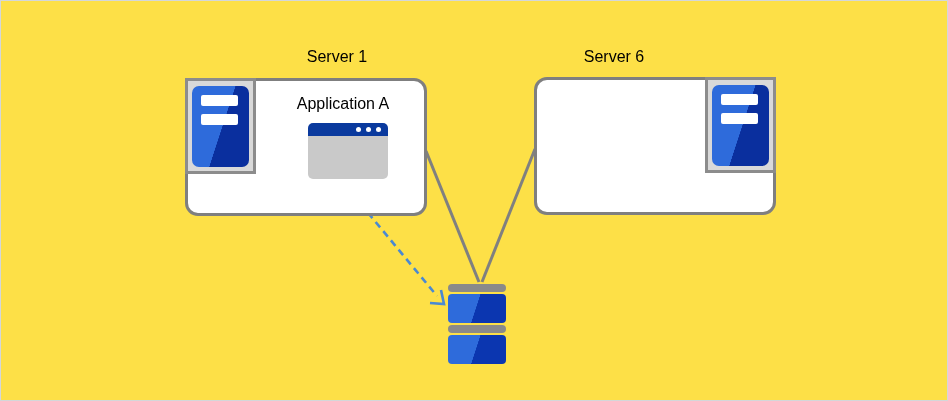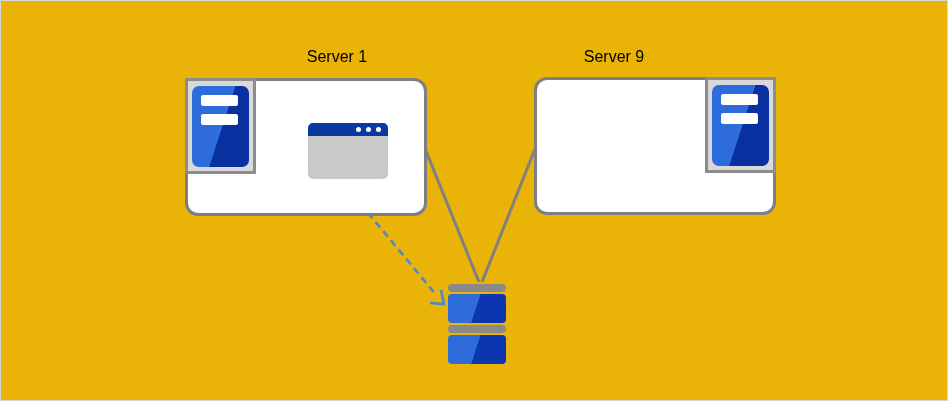--- a/index.html
+++ b/index.html
@@ -8,7 +8,7 @@
     width:948px;height:401px;
     box-sizing:border-box;
     border:1px solid var(--page-border,#d4d7d9);
-    background:#eab308;
+    background:#fde047;
     font-family:"Liberation Sans", sans-serif;
     overflow:hidden;
   }

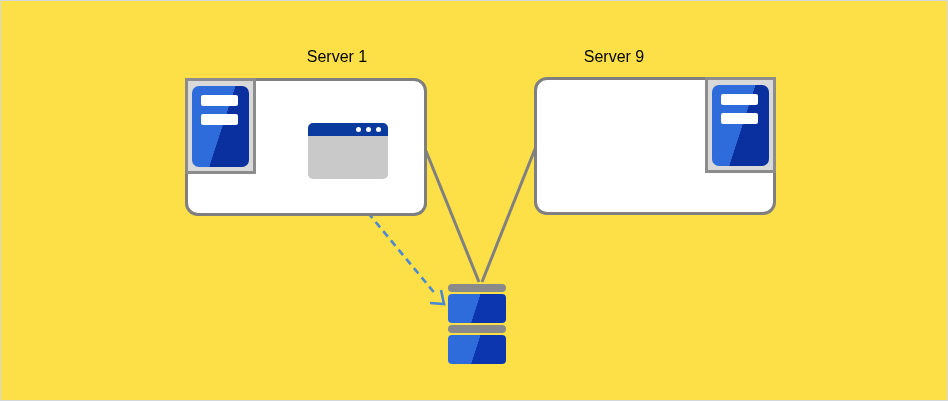--- a/index.html
+++ b/index.html
@@ -124,7 +124,7 @@
     <div class="winbody"></div>
   </div>
 
-  <div class="lbl" style="left:533px;top:47px;width:160px;">Server 9</div>
+  <div class="lbl" style="left:533px;top:47px;width:160px;">Server 6</div>
   <div class="server-box" style="left:533px;top:76px;"></div>
   <div class="icon-frame" style="left:704px;top:76px;">
     <div class="tower">

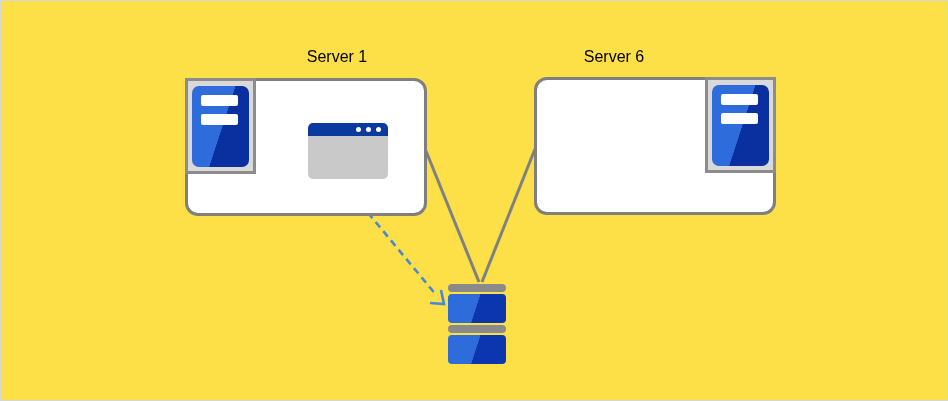--- a/index.html
+++ b/index.html
@@ -115,6 +115,7 @@
     </div>
   </div>
 
+  <div class="lbl" style="left:262px;top:94px;width:160px;">Application A</div>
   <div class="app-window">
     <div class="titlebar">
       <span class="dot"></span>

